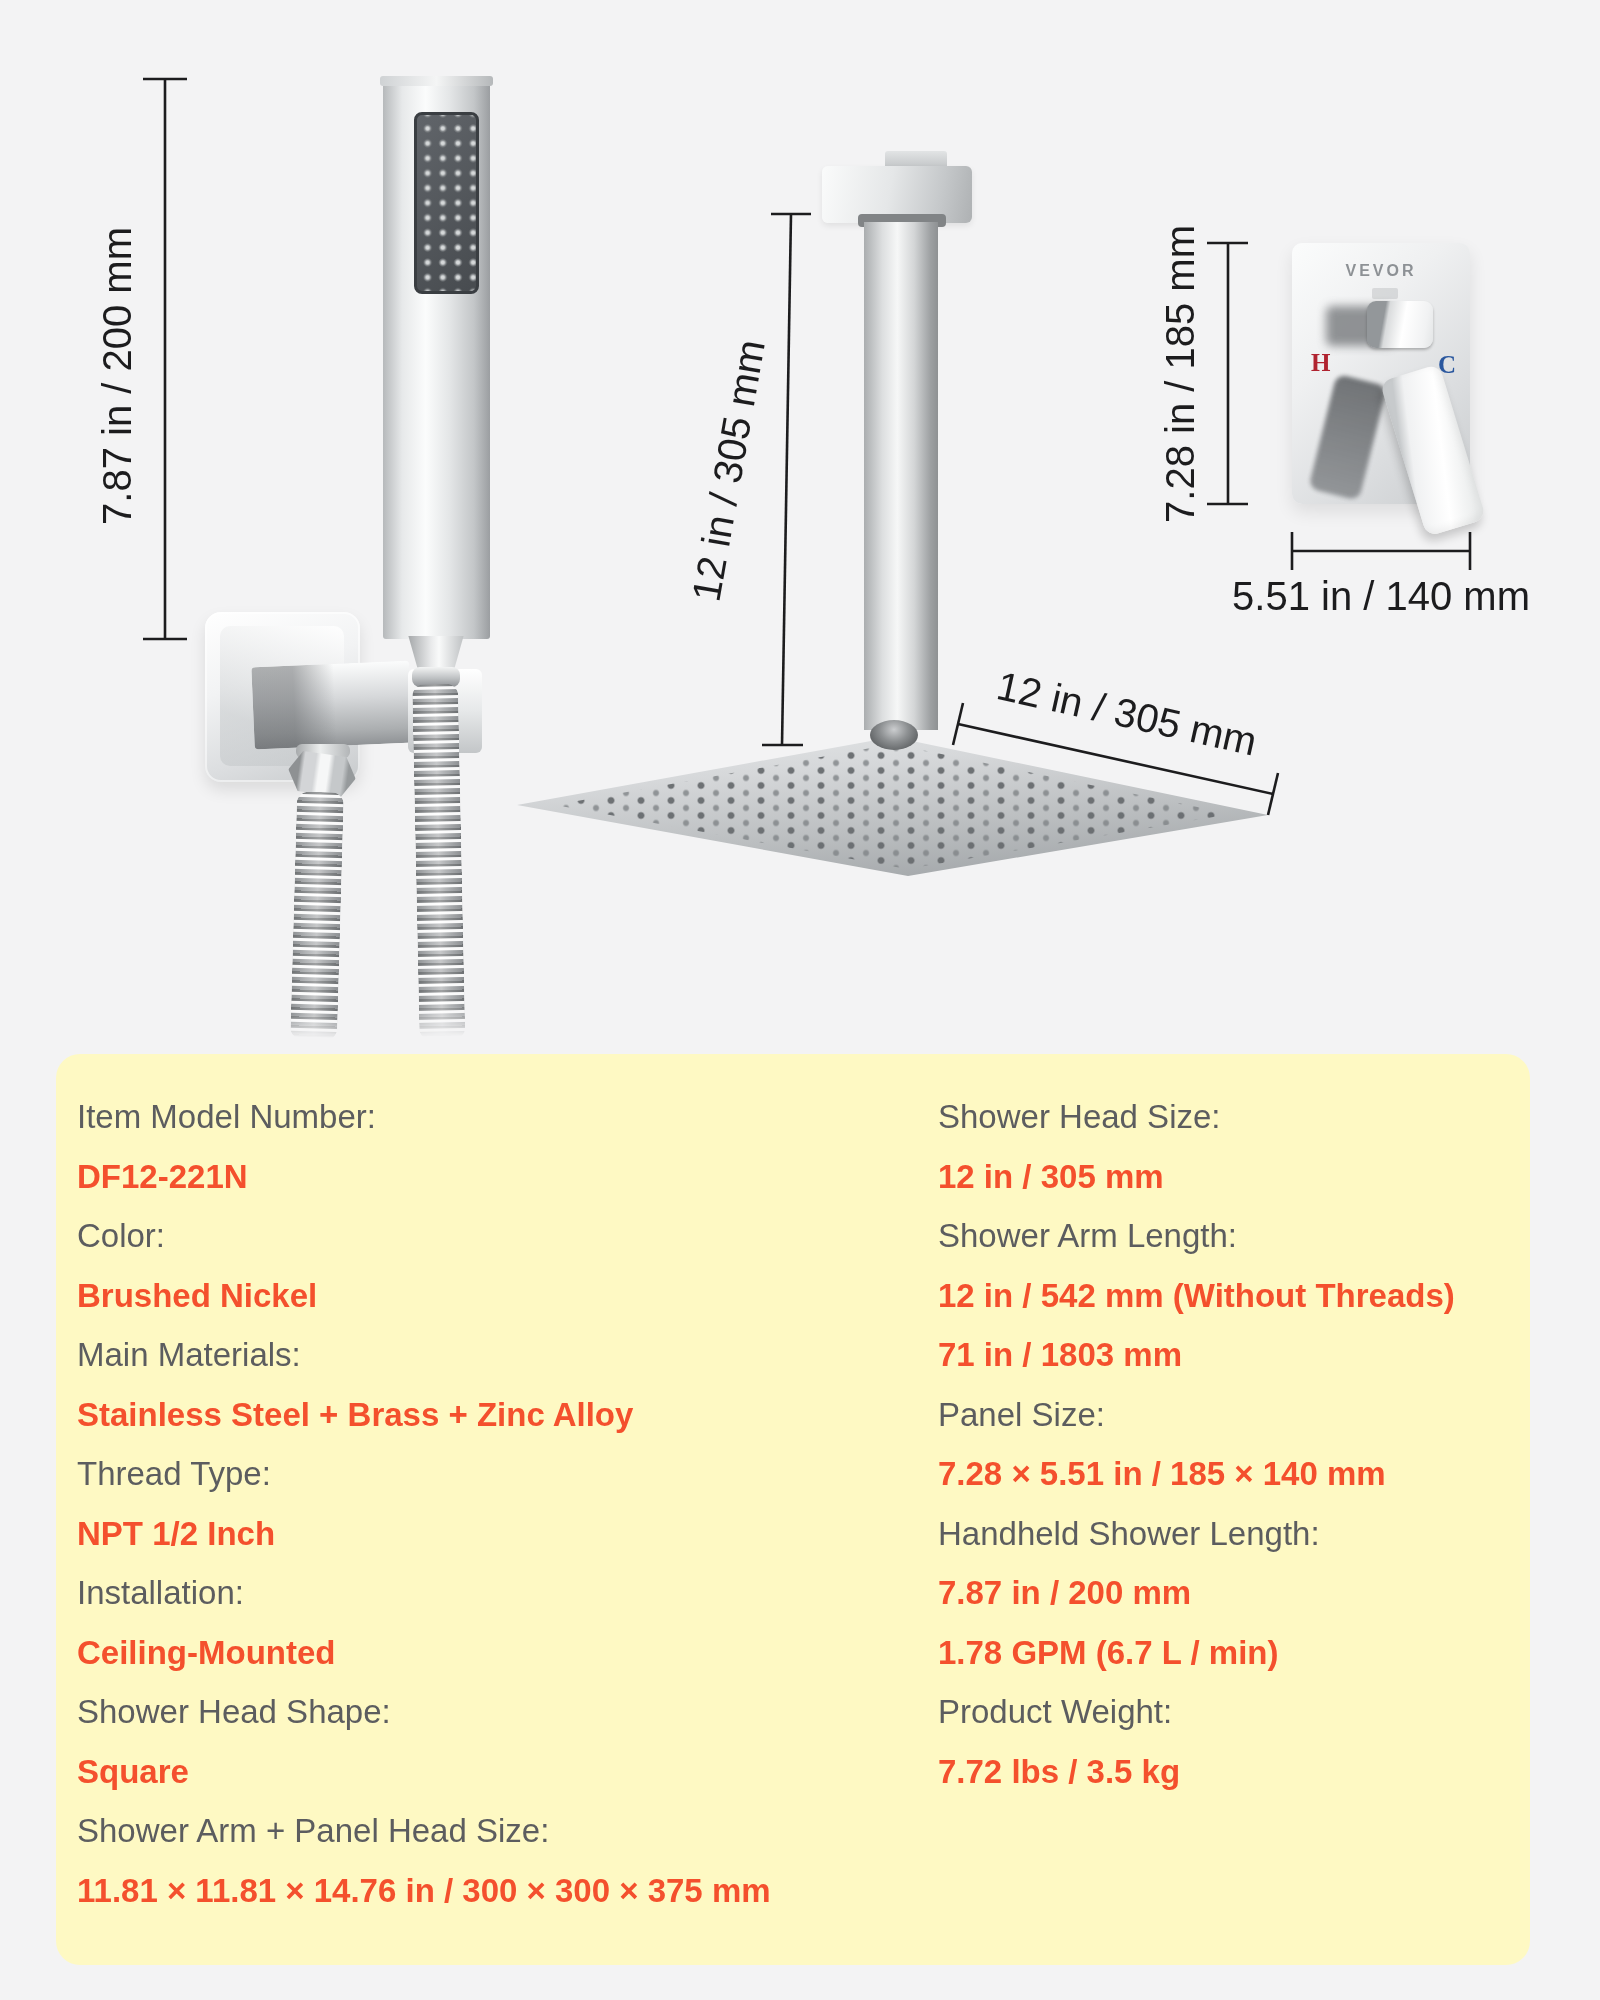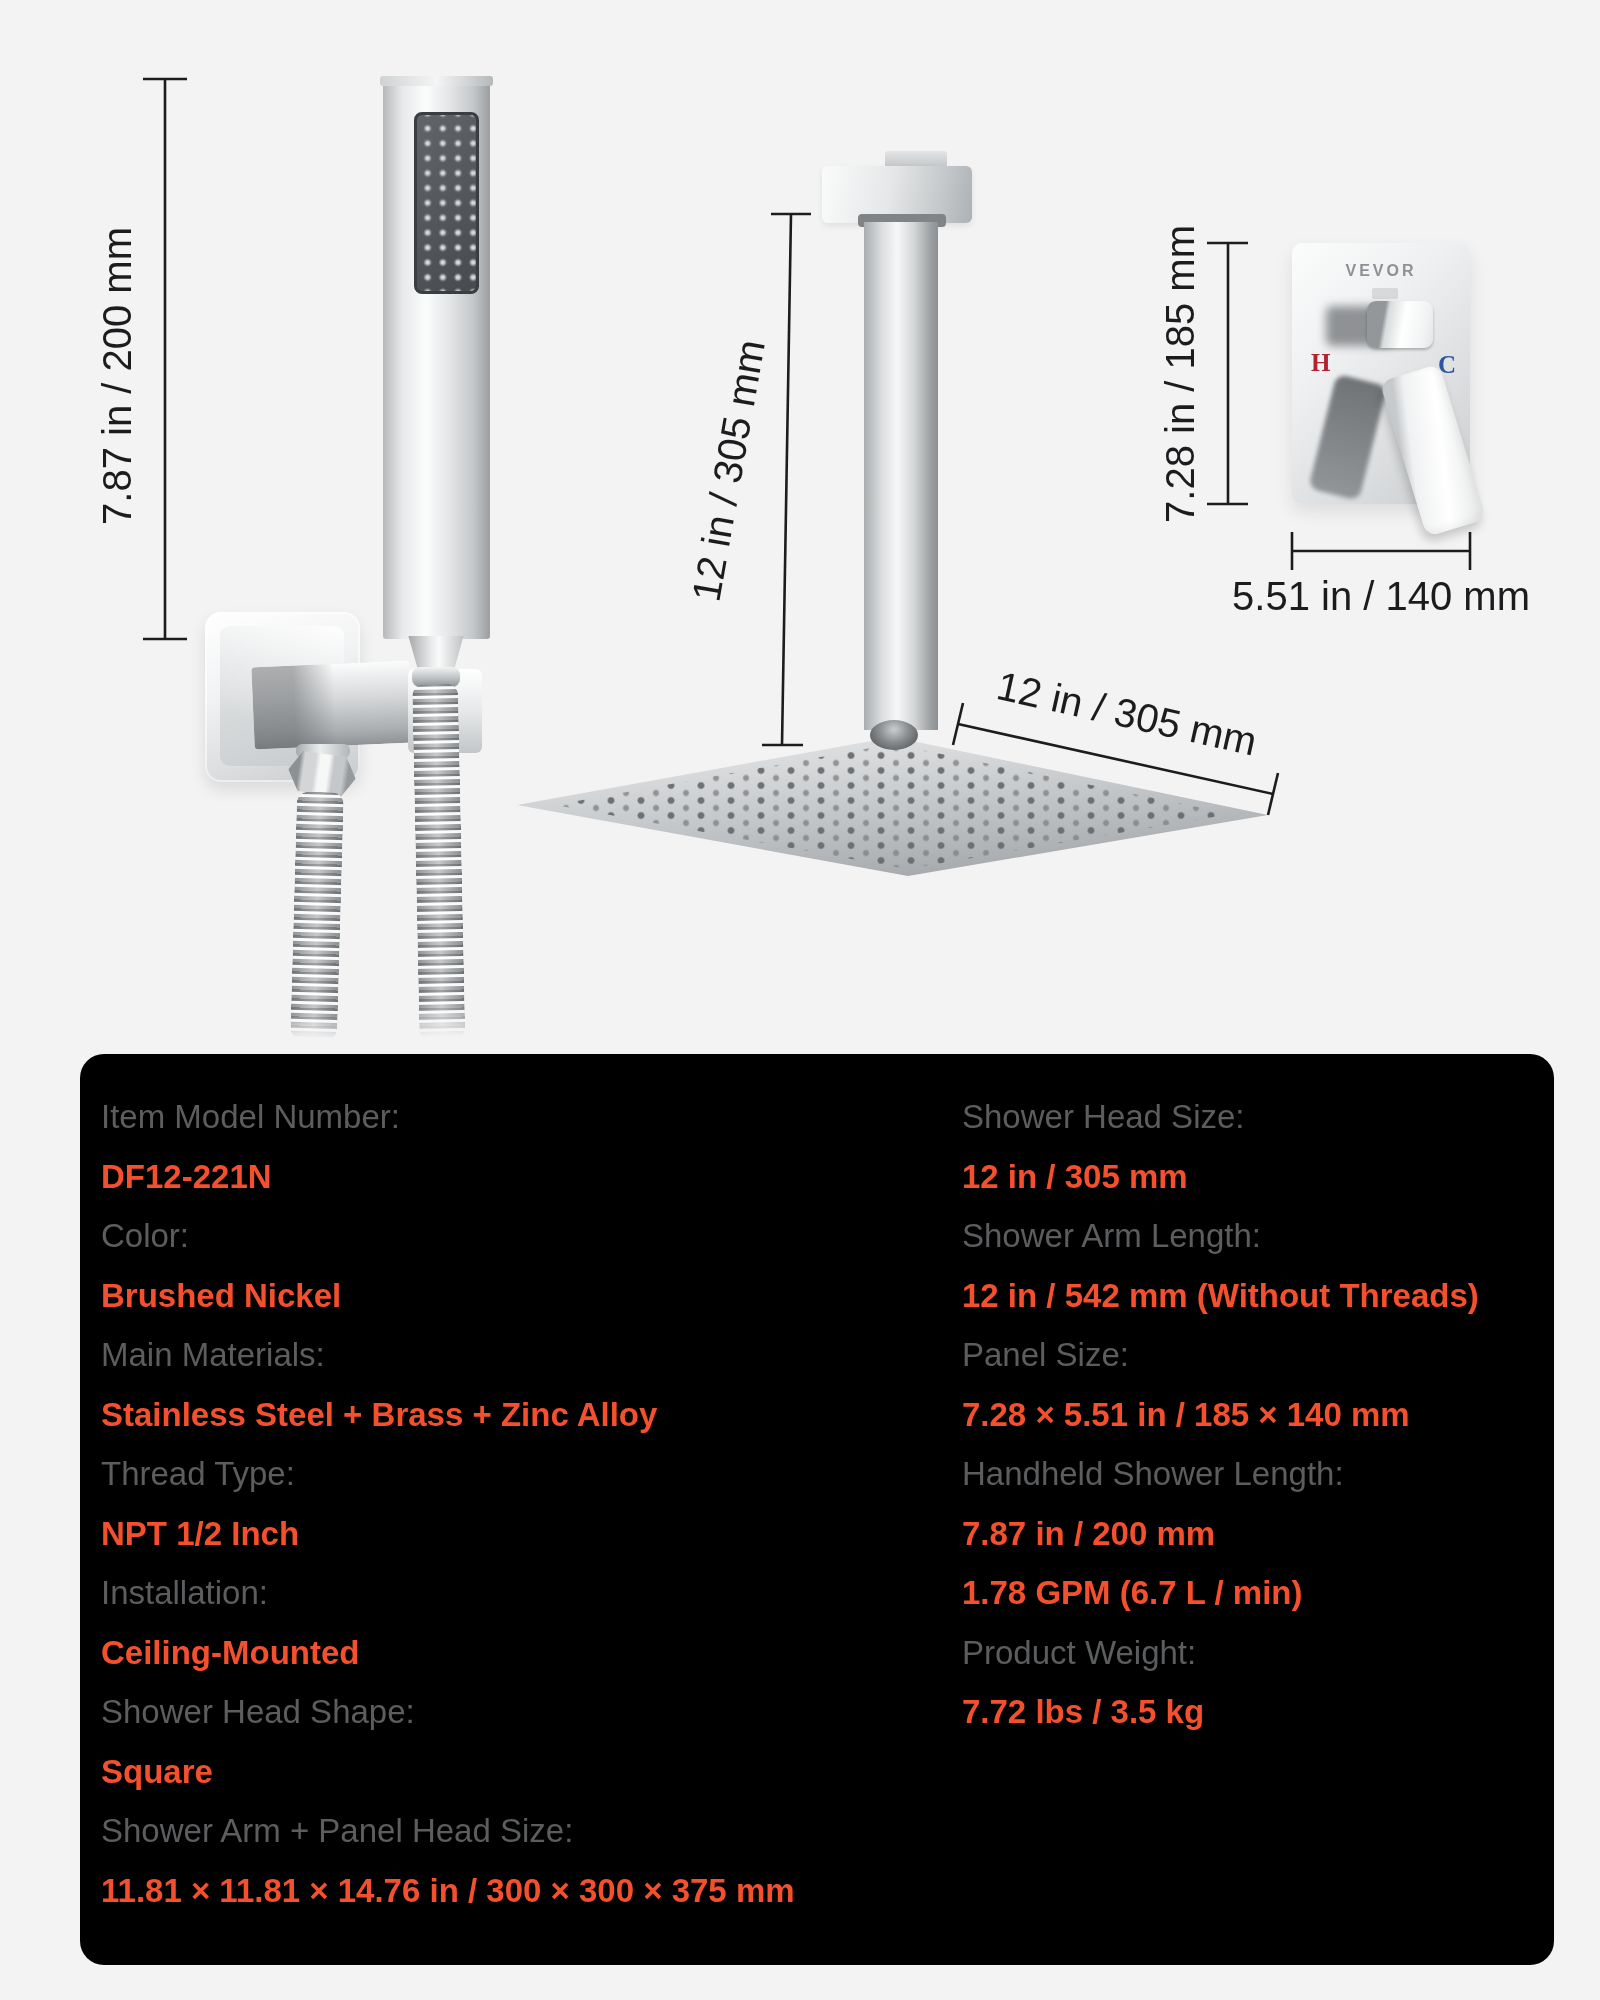--- a/index.html
+++ b/index.html
@@ -98,7 +98,7 @@
   svg.dims text{fill:#1c1c1e;font-family:"Liberation Sans",sans-serif;font-size:40px;font-weight:500;}
 
   
-  .spec-card{left:80px;top:1030px;width:1474px;height:911px;border-radius:24px;background:#000000;}
+  .spec-card{left:56px;top:1030px;width:1474px;height:911px;border-radius:24px;background:#fef9c3;}
   .spec-col{position:absolute;top:33px;}
   .spec-col-left{left:21px;}
   .spec-col-right{left:882px;}

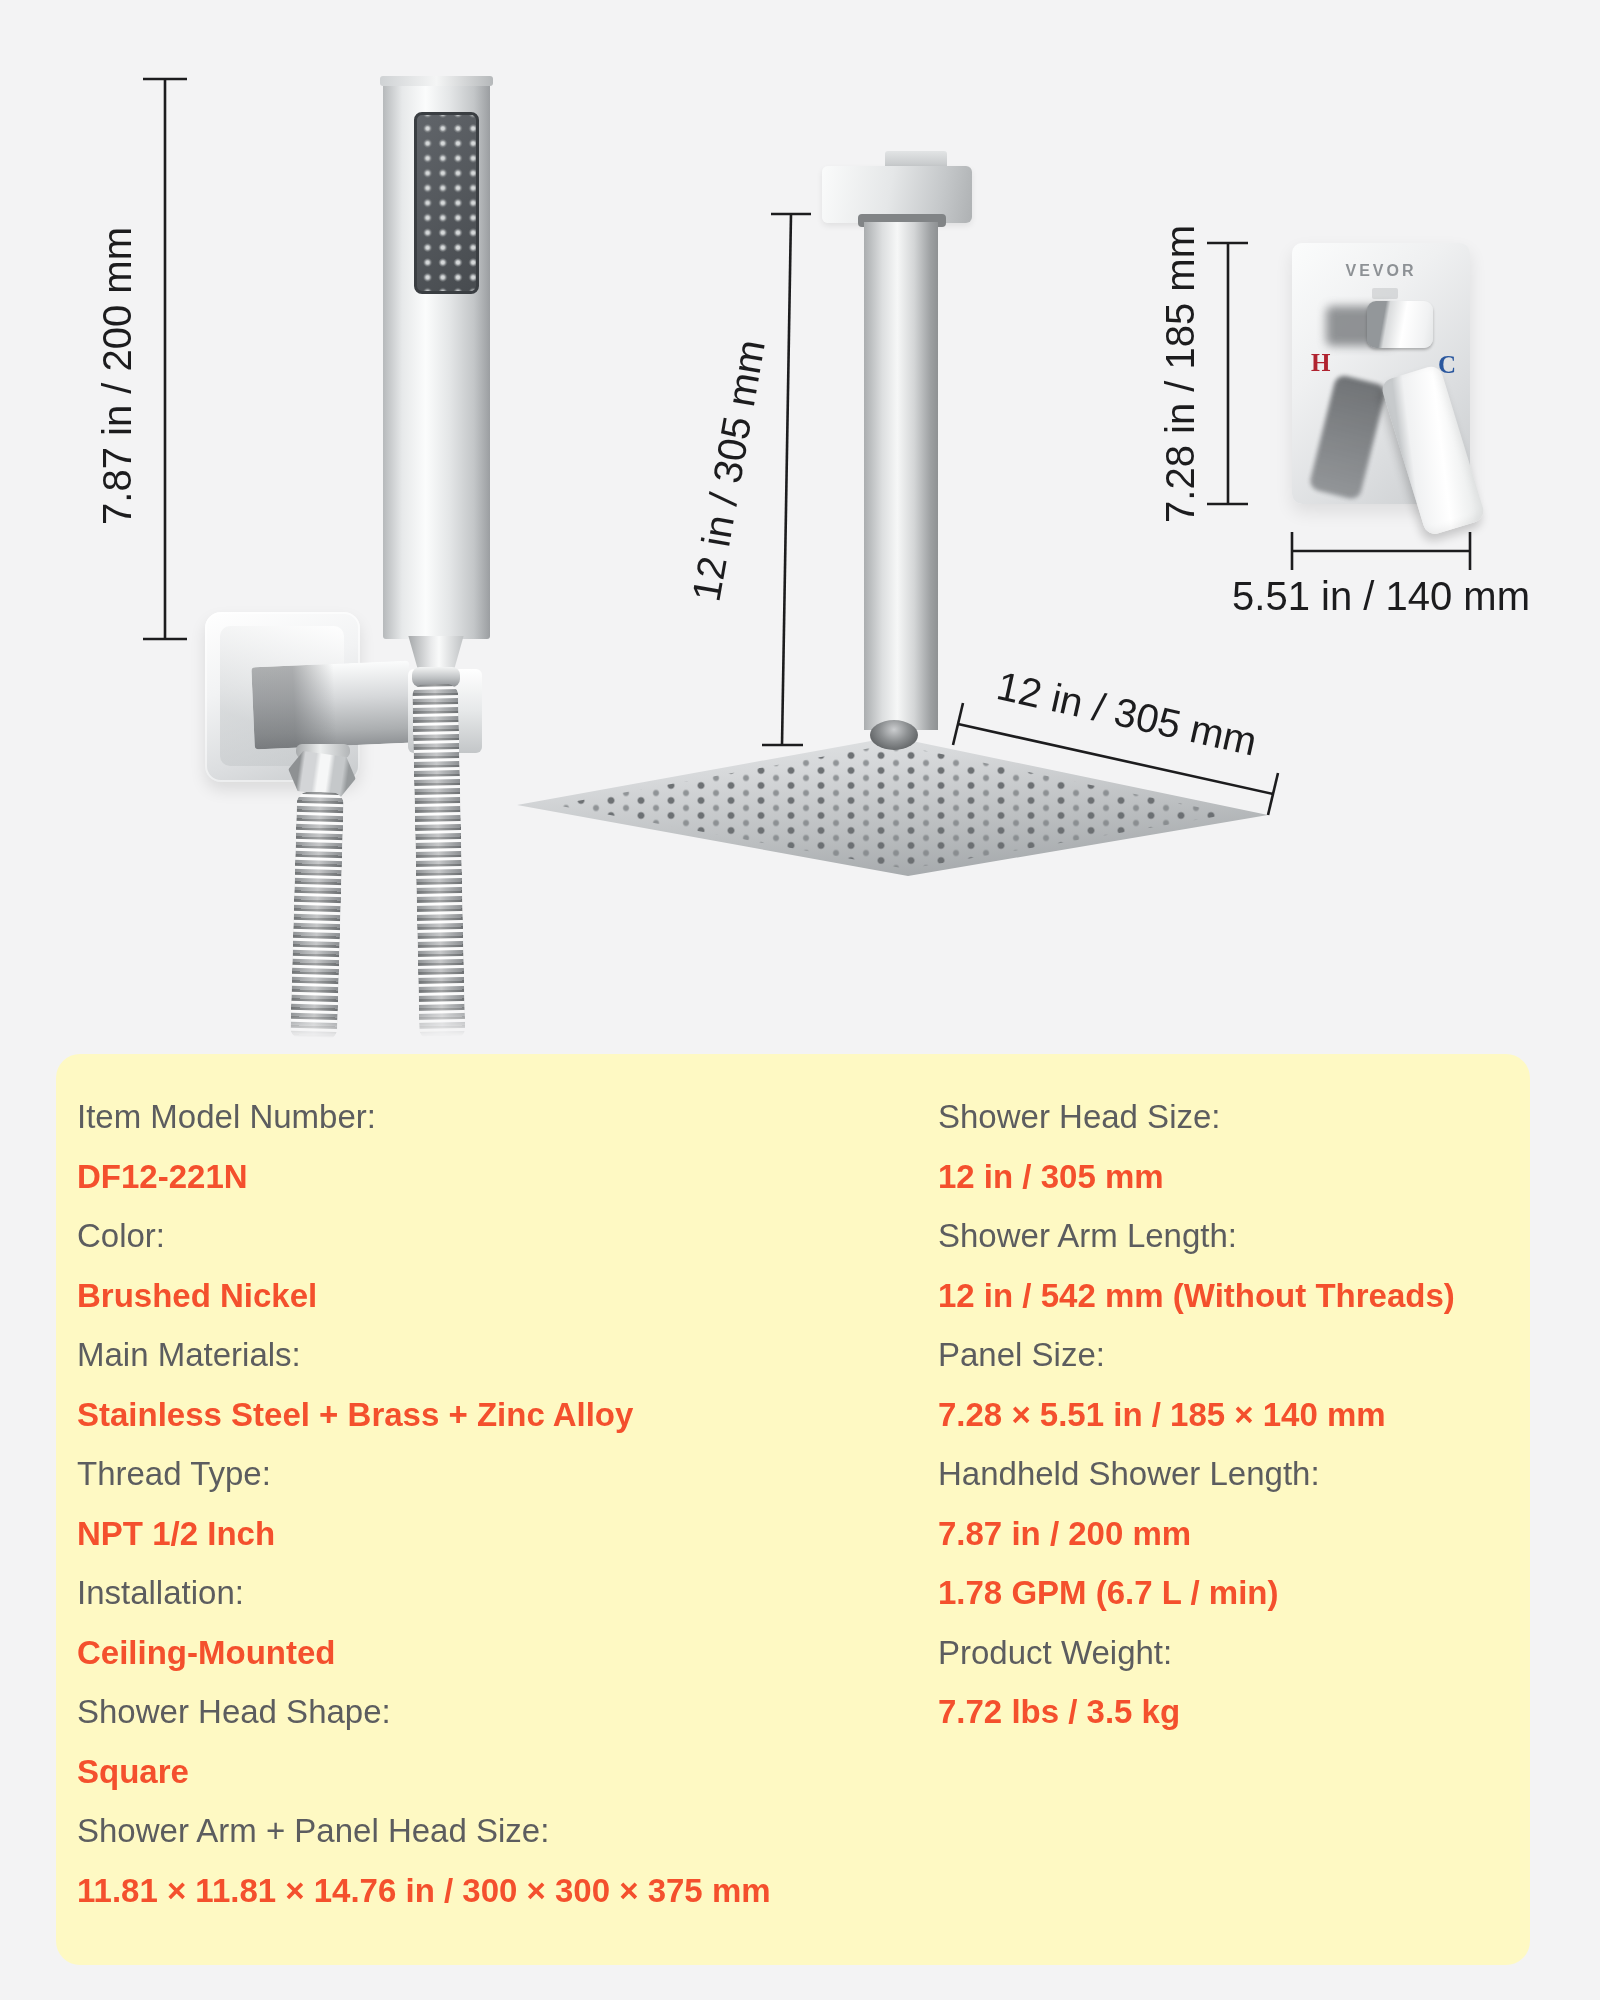--- a/index.html
+++ b/index.html
@@ -209,6 +209,7 @@
       <div class="spec-line spec-value">12 in / 305 mm</div>
       <div class="spec-line spec-label">Shower Arm Length:</div>
       <div class="spec-line spec-value">12 in / 542 mm (Without Threads)</div>
+      <div class="spec-line spec-value">71 in / 1803 mm</div>
       <div class="spec-line spec-label">Panel Size:</div>
       <div class="spec-line spec-value">7.28 × 5.51 in / 185 × 140 mm</div>
       <div class="spec-line spec-label">Handheld Shower Length:</div>

